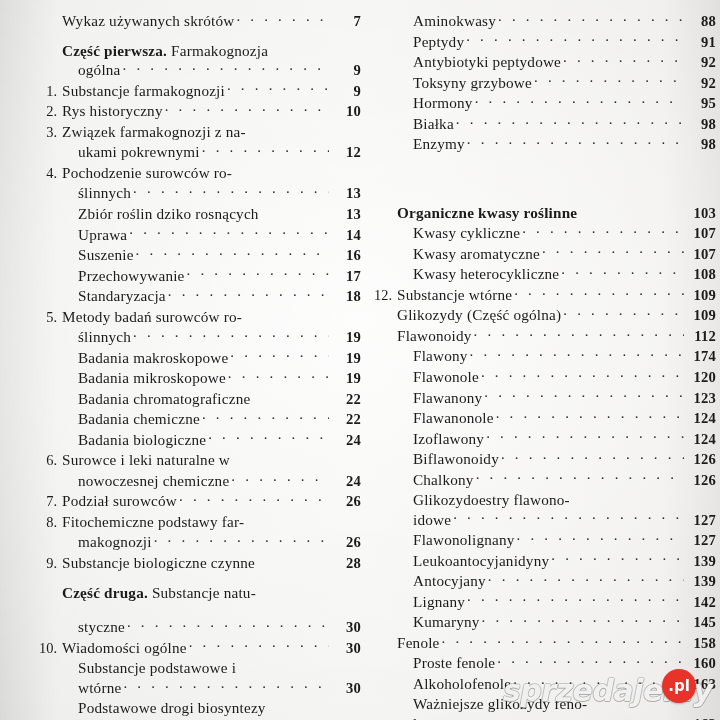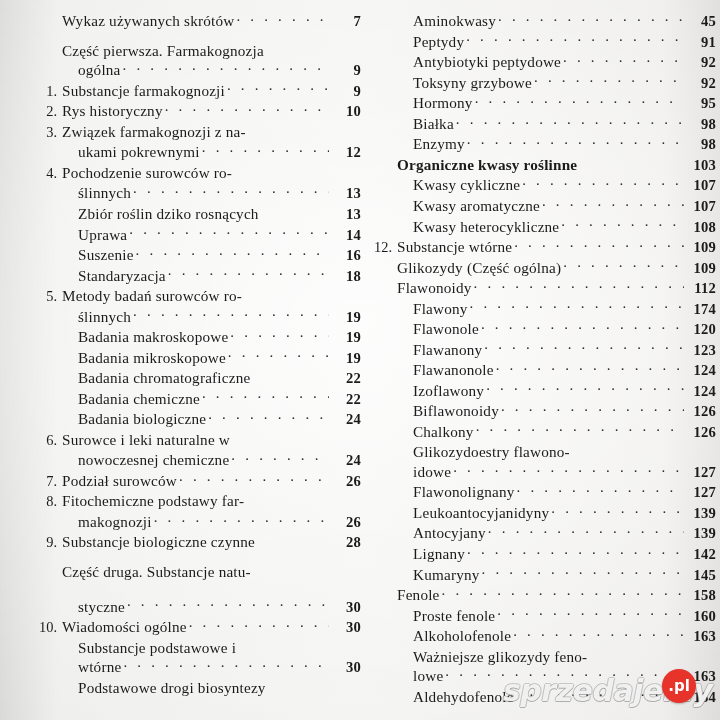--- a/index.html
+++ b/index.html
@@ -357,7 +357,7 @@
           <span class="num"></span>
           <span class="txt">Aminokwasy</span>
           <span class="leader"></span>
-          <span class="pg">45</span>
+          <span class="pg">88</span>
         </div>
         <div class="entry ind-2">
           <span class="num"></span>

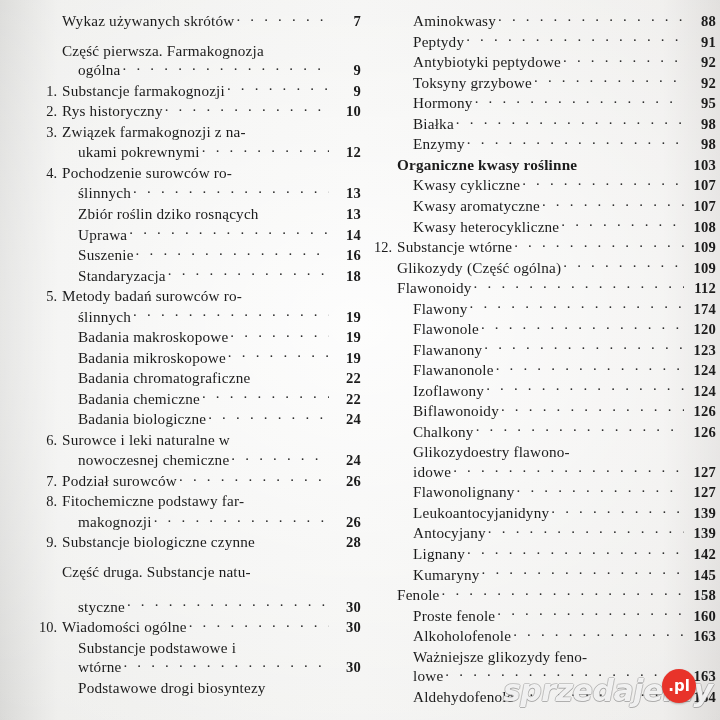--- a/index.html
+++ b/index.html
@@ -100,7 +100,7 @@
   .ind-2 .txt { margin-left: 16px; }
 
   .bold   { font-weight: bold; }
-  .semi b { font-weight: normal; }
+  .semi b { font-weight: bold; }
   .gap-top { margin-top: 9px; }
 
   

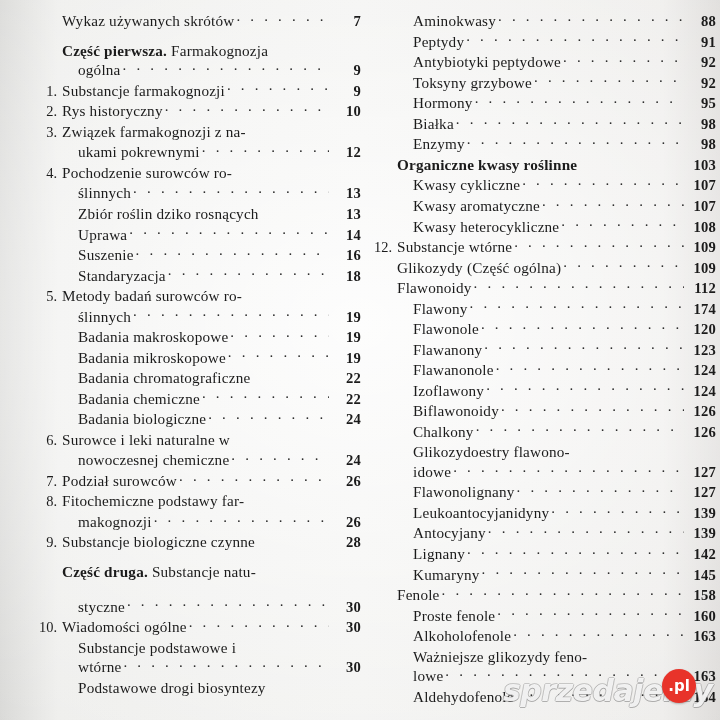--- a/index.html
+++ b/index.html
@@ -99,7 +99,7 @@
   .ind-1 .txt { margin-left: 0px; }
   .ind-2 .txt { margin-left: 16px; }
 
-  .bold   { font-weight: bold; }
+  .bold   { font-weight: bold; margin-top: 48px; }
   .semi b { font-weight: bold; }
   .gap-top { margin-top: 9px; }
 

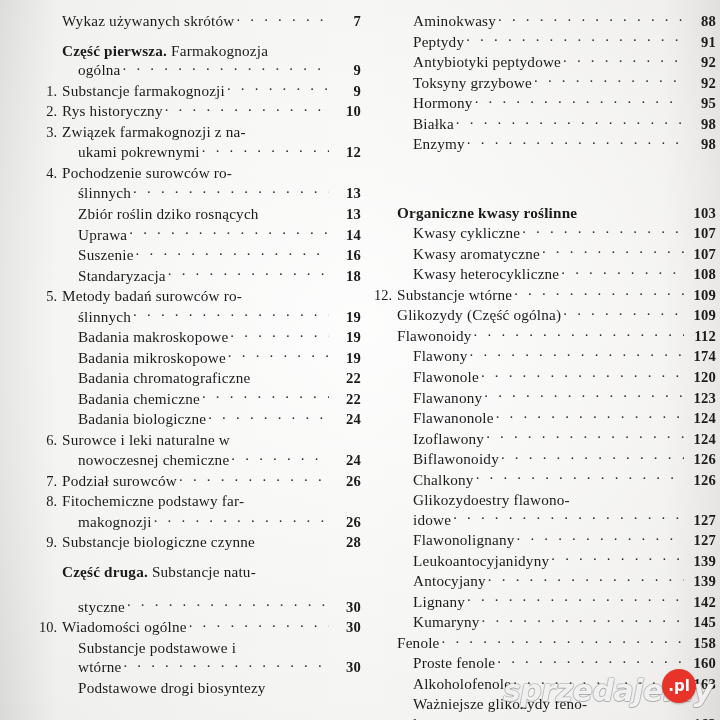--- a/index.html
+++ b/index.html
@@ -228,6 +228,12 @@
         </div>
         <div class="entry ind-2">
           <span class="num"></span>
+          <span class="txt">Przechowywanie</span>
+          <span class="leader"></span>
+          <span class="pg">17</span>
+        </div>
+        <div class="entry ind-2">
+          <span class="num"></span>
           <span class="txt">Standaryzacja</span>
           <span class="leader"></span>
           <span class="pg">18</span>

